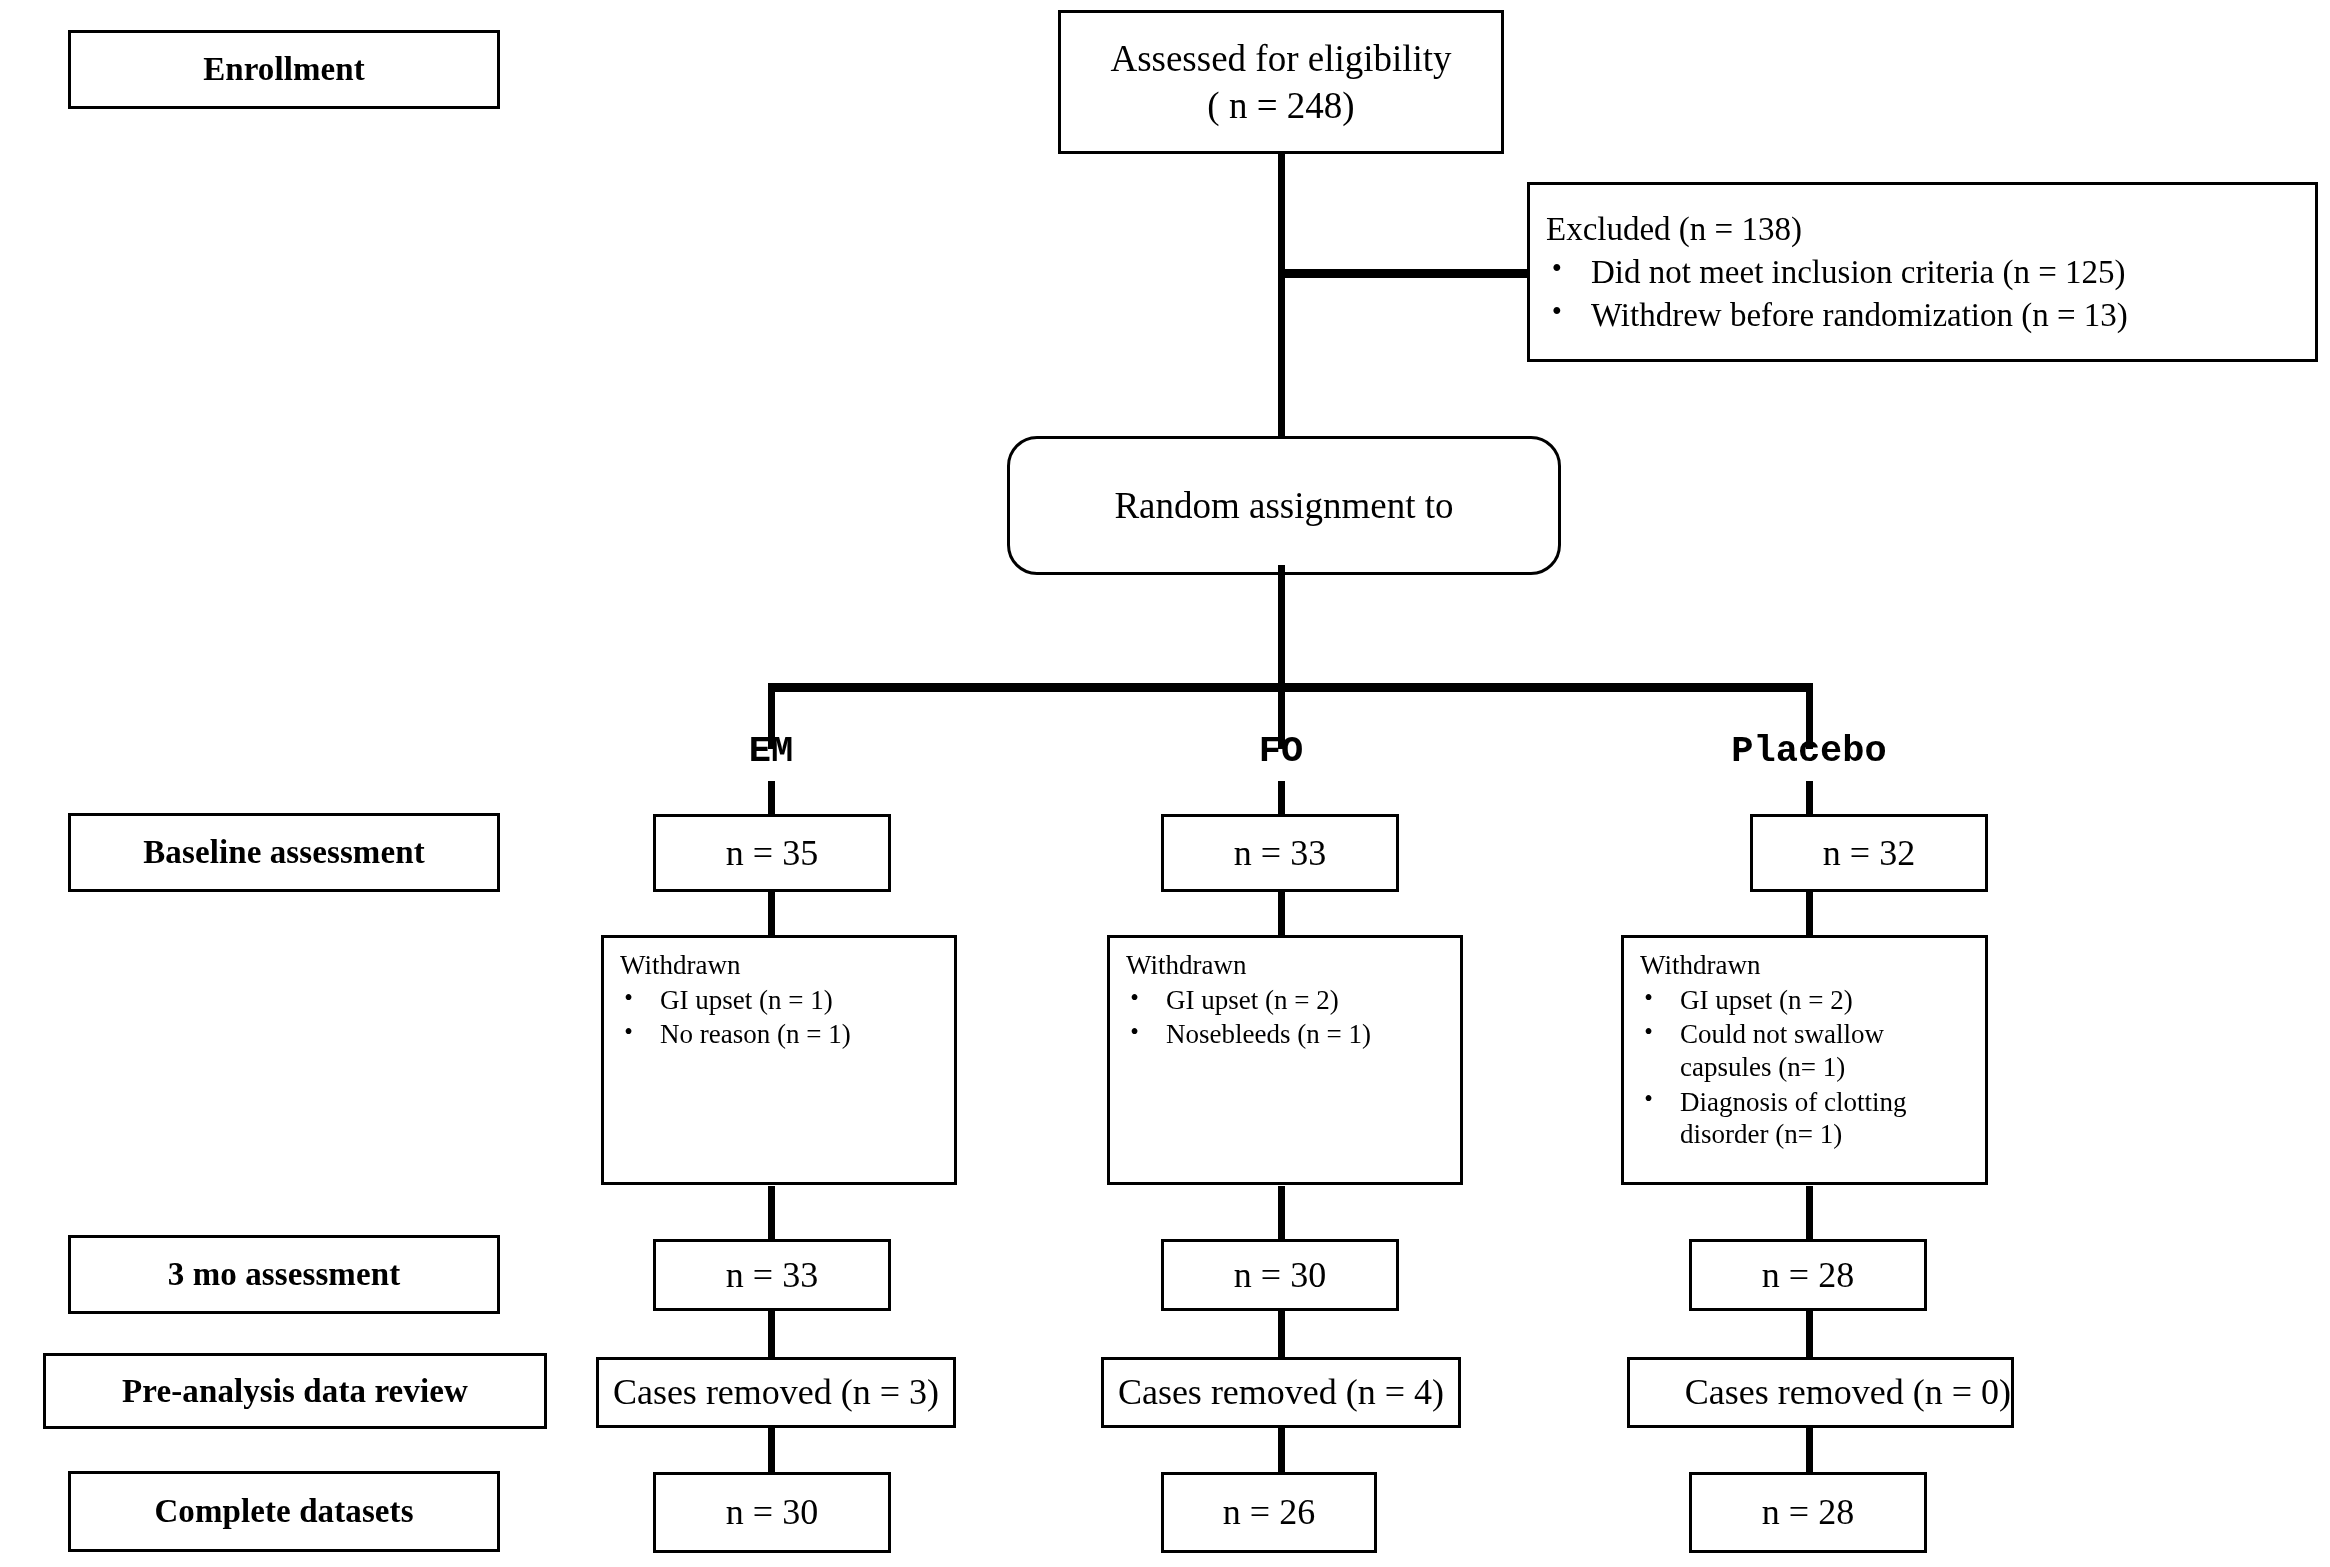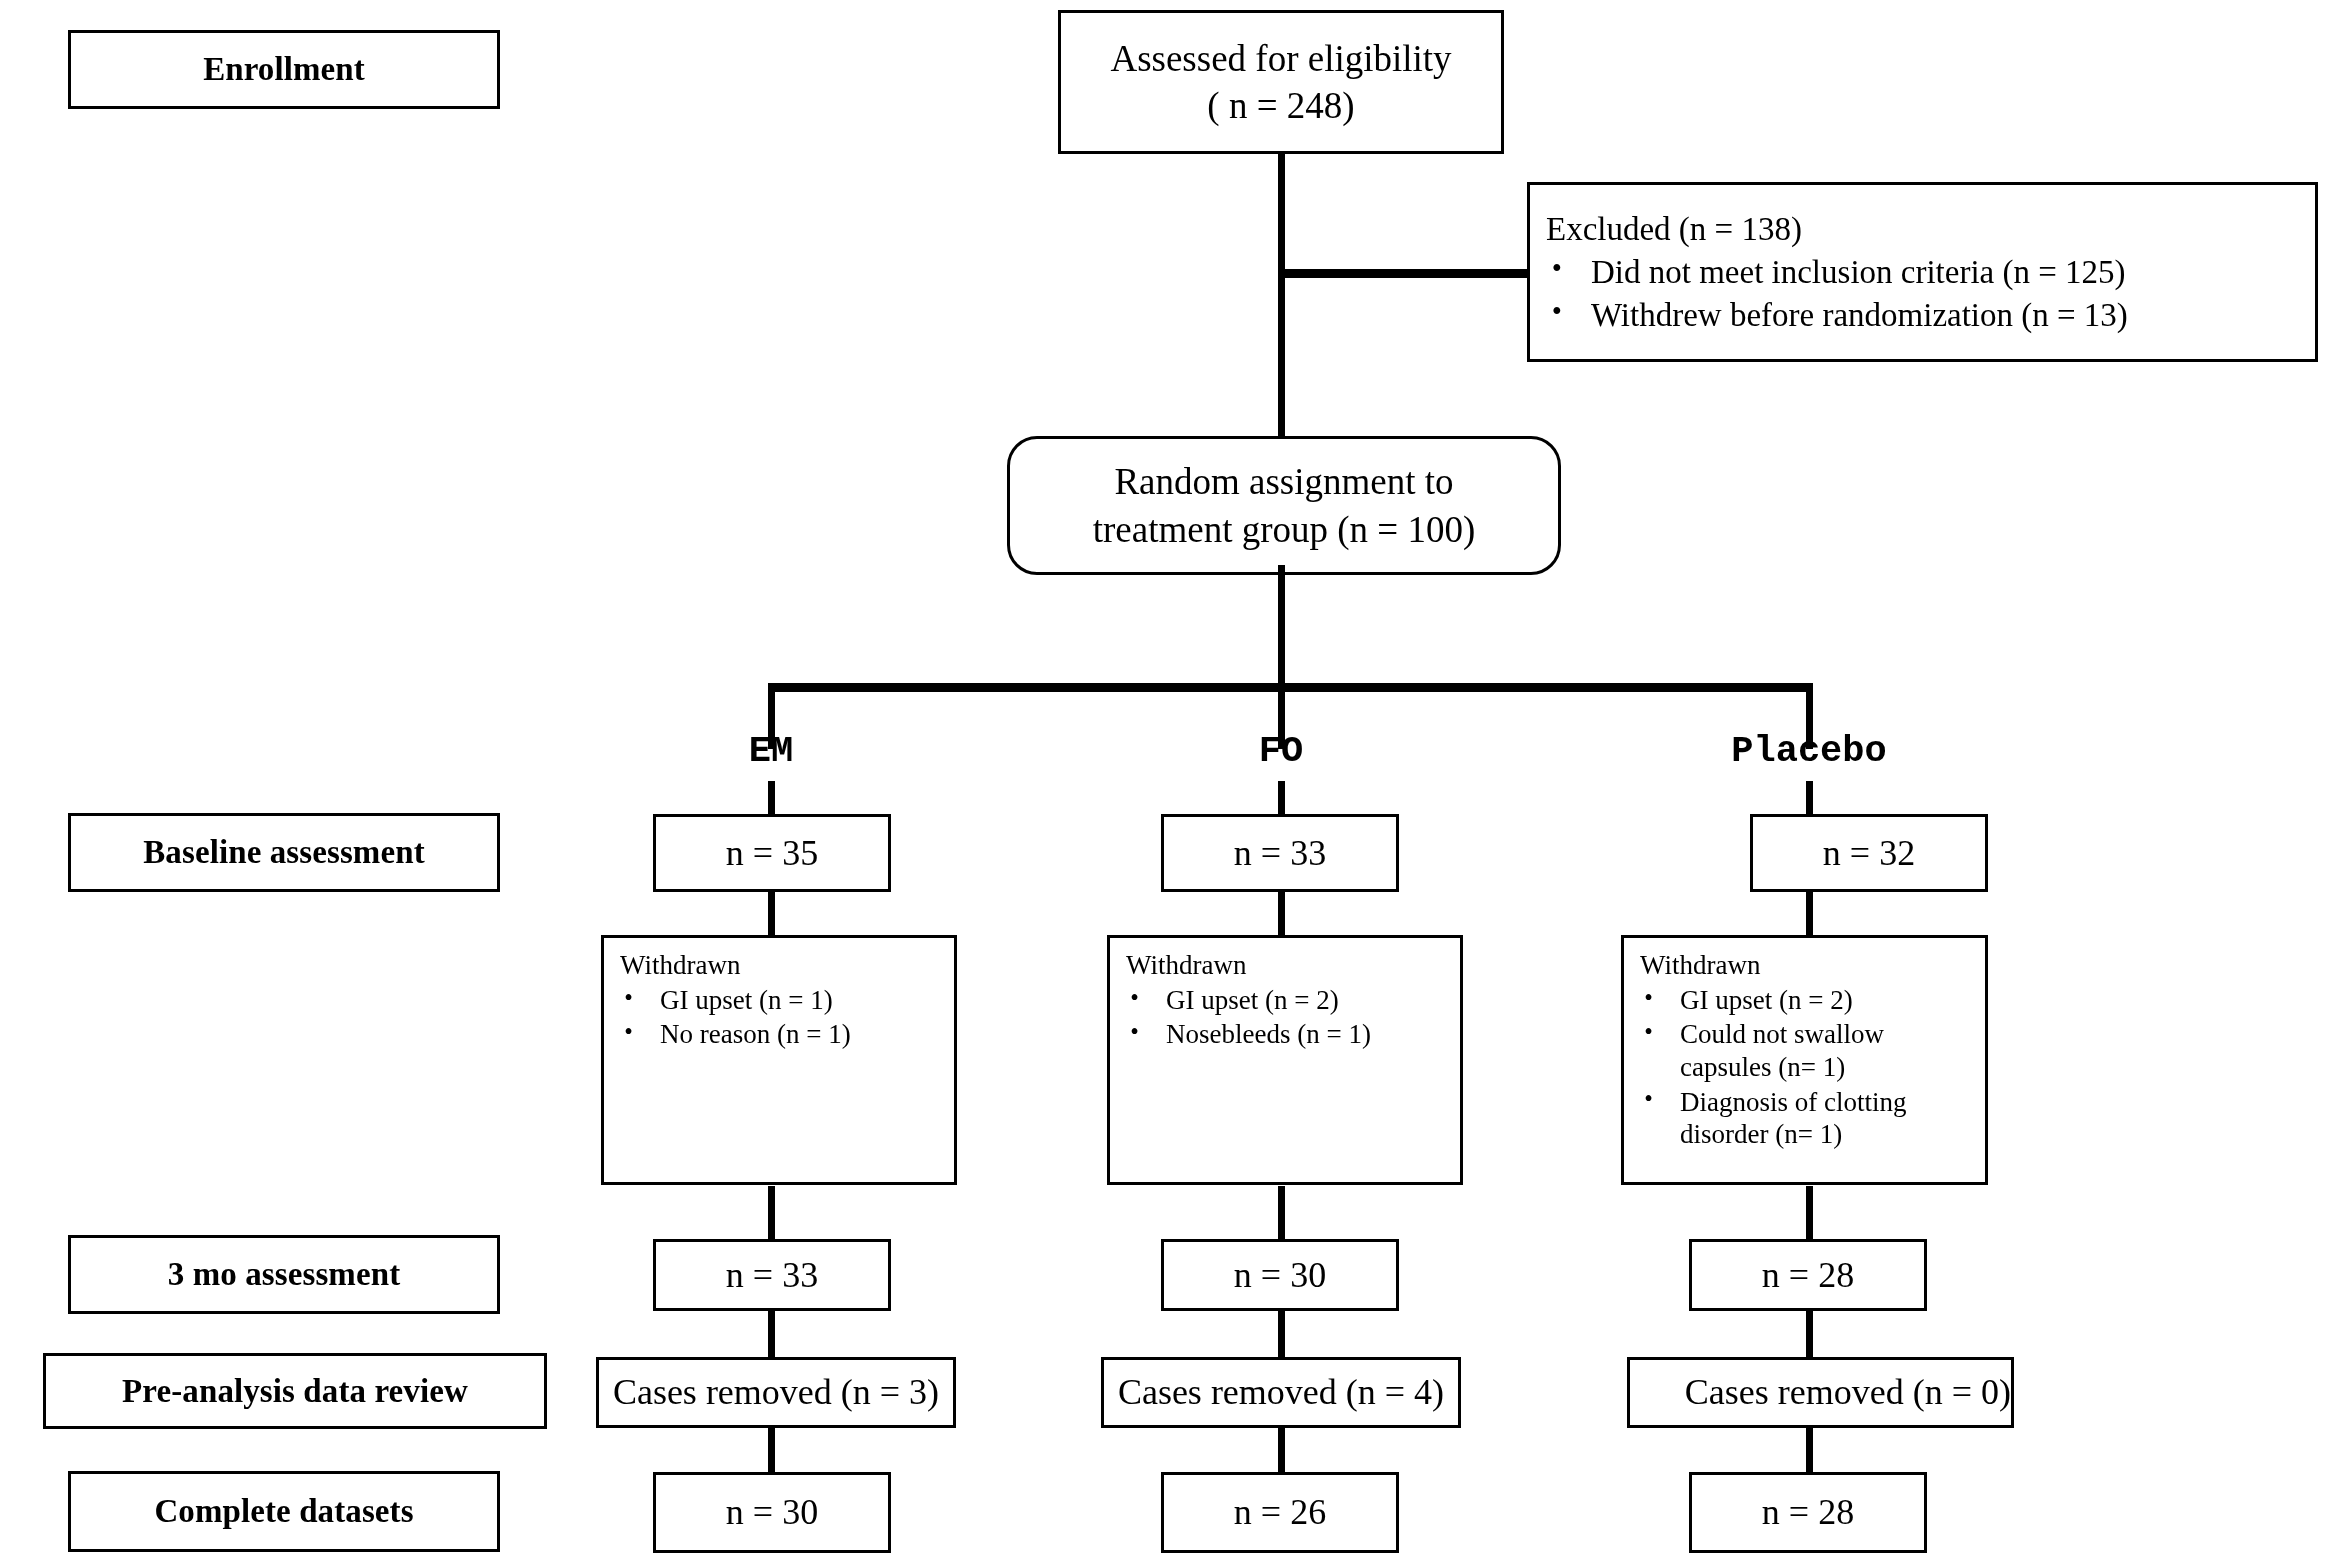--- a/index.html
+++ b/index.html
@@ -149,7 +149,6 @@
 
   <div class="box flow-box" style="left:1007px; top:436px; width:554px; height:139px; flex-direction:column;border-radius:30px;">
     <span>Random assignment to</span>
-    <span>treatment group (n = 100)</span>
   </div>
 
   <div class="vline" style="left:1278px; top:565px; height:124px;"></div>

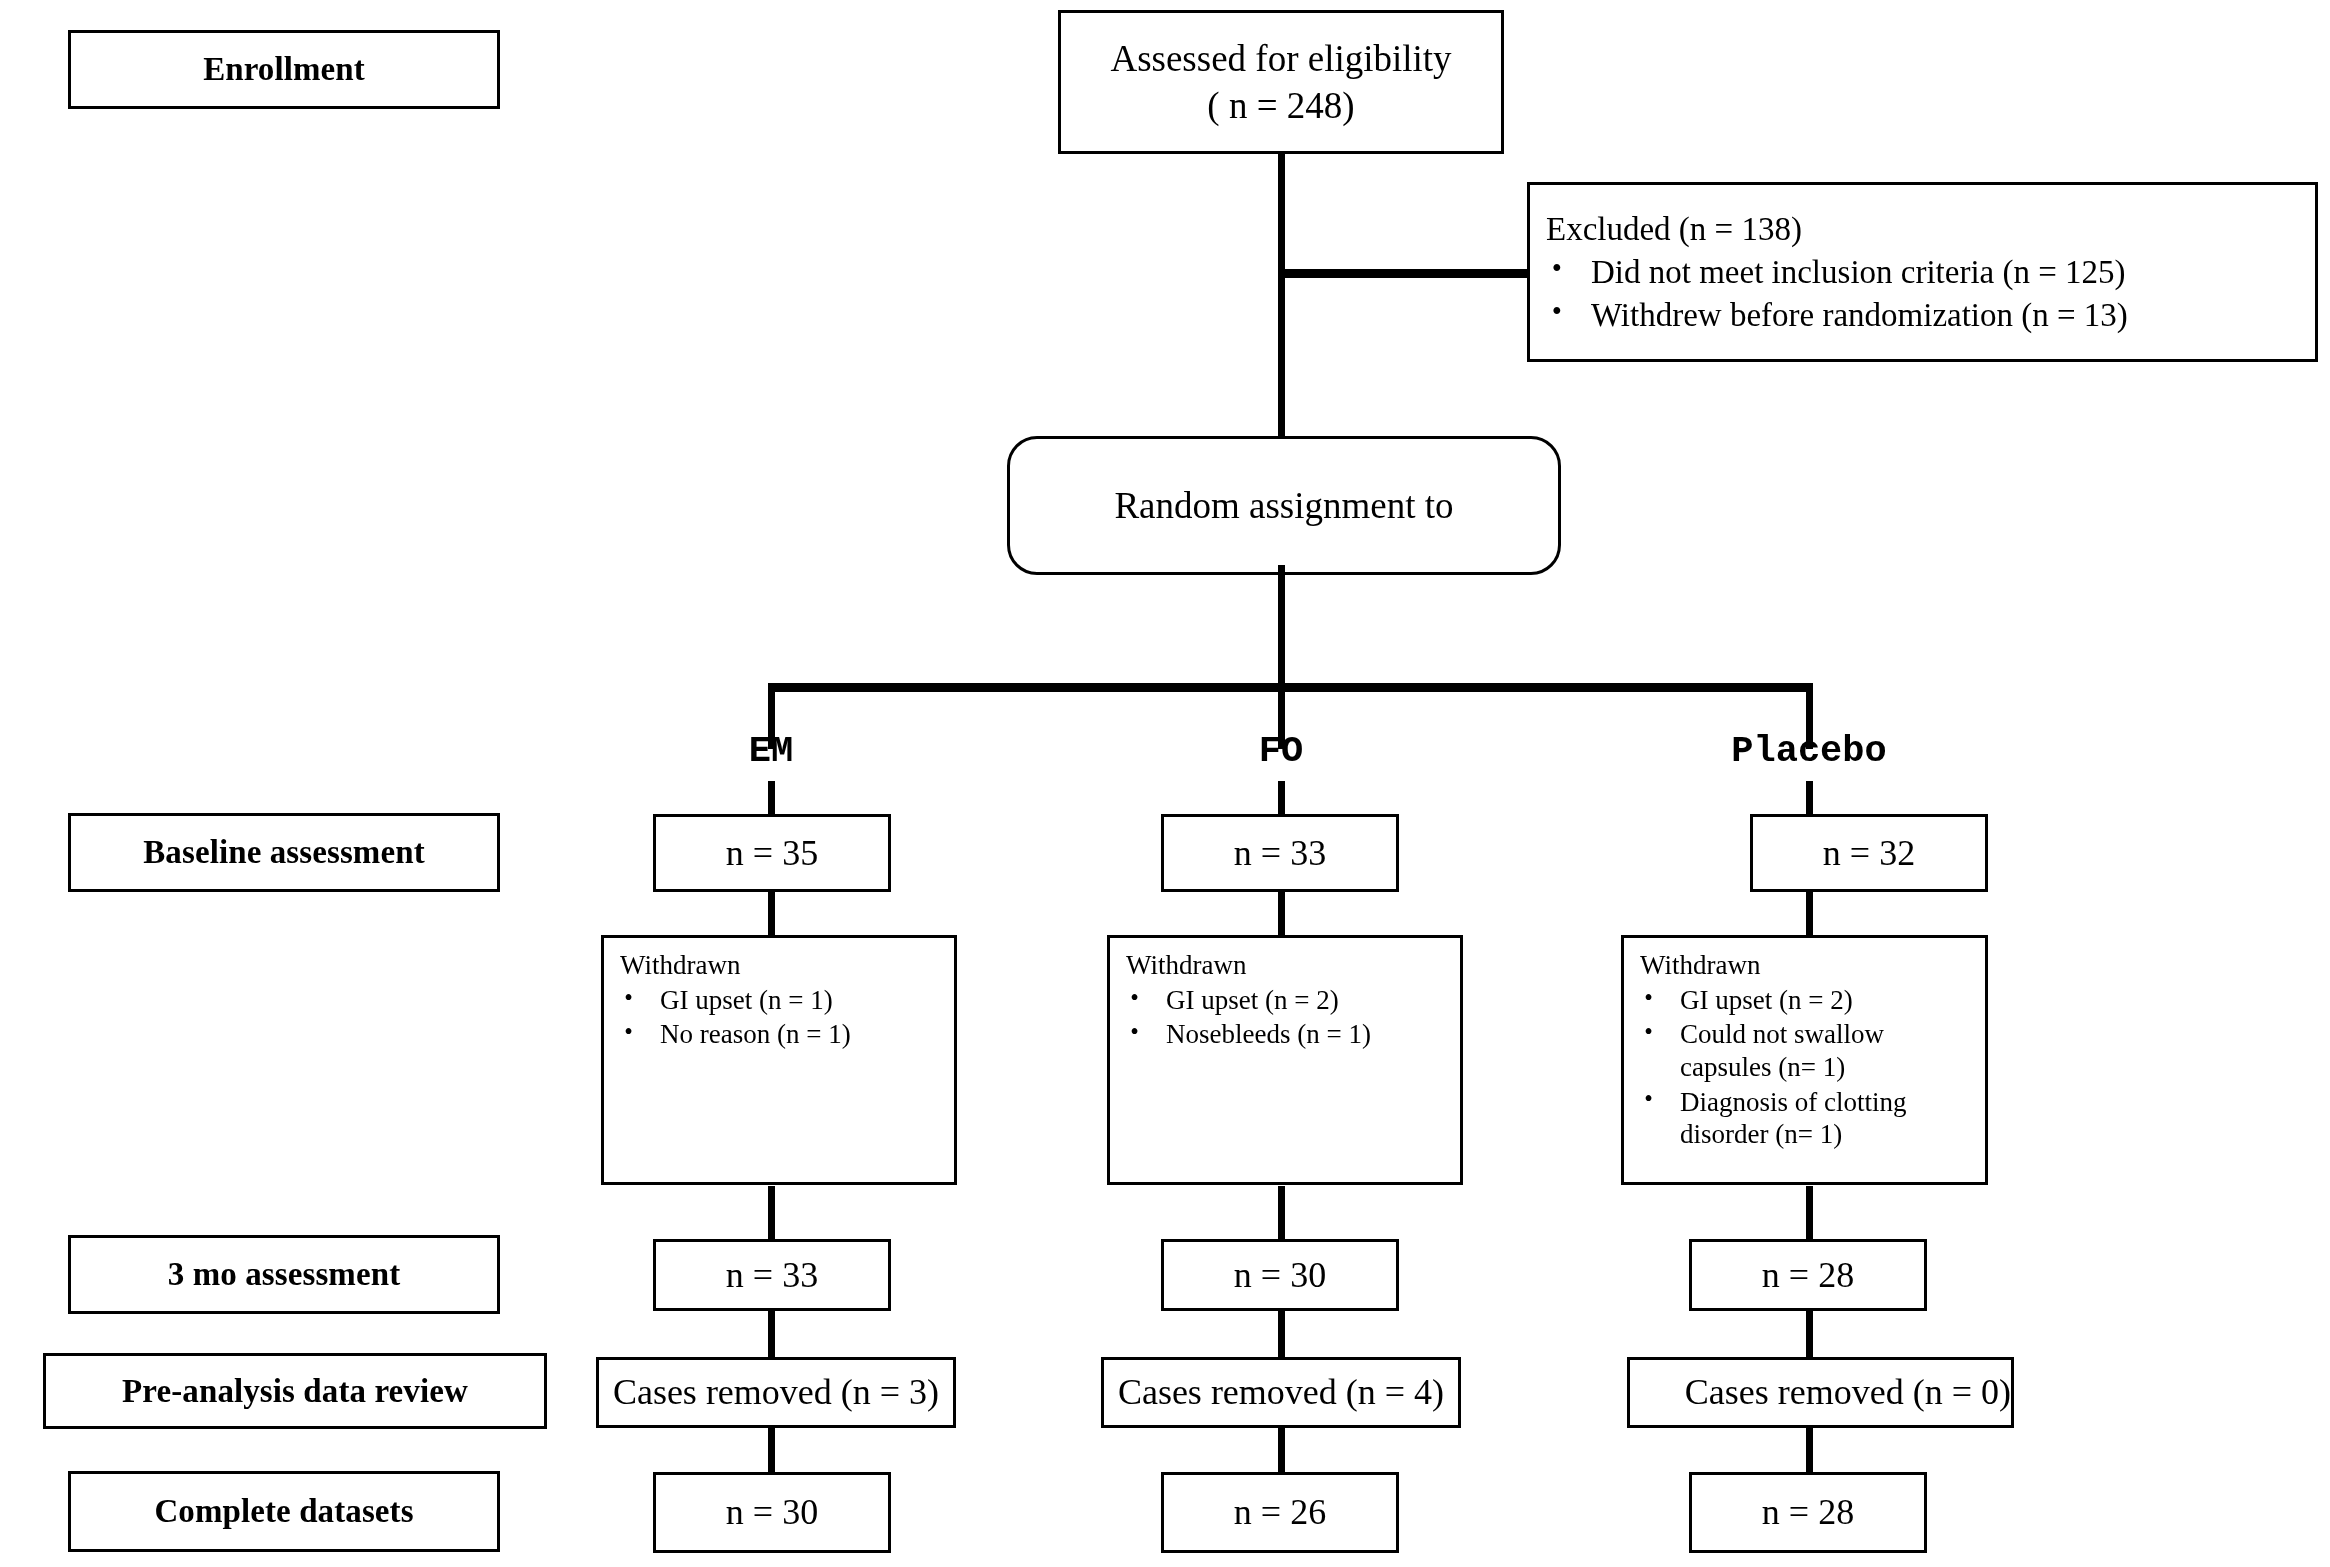--- a/index.html
+++ b/index.html
@@ -253,7 +253,7 @@
   <div class="box n-box" style="left:653px; top:1472px; width:238px; height:81px;">
     <span>n = 30</span>
   </div>
-  <div class="box n-box" style="left:1161px; top:1472px; width:238px; height:81px;">
+  <div class="box n-box" style="left:1161px; top:1472px; width:216px; height:81px;">
     <span>n = 26</span>
   </div>
   <div class="box n-box" style="left:1689px; top:1472px; width:238px; height:81px;">

